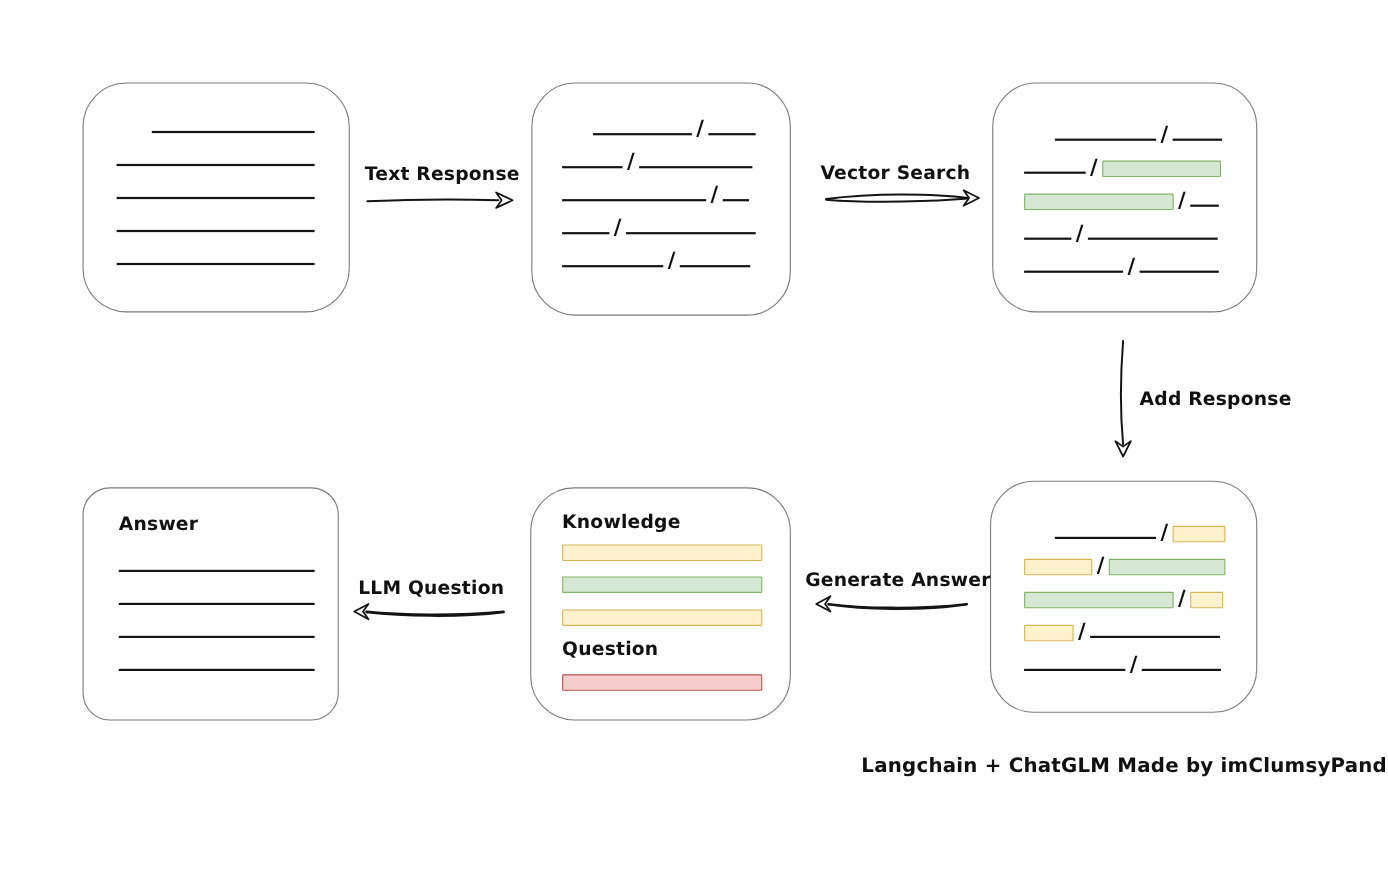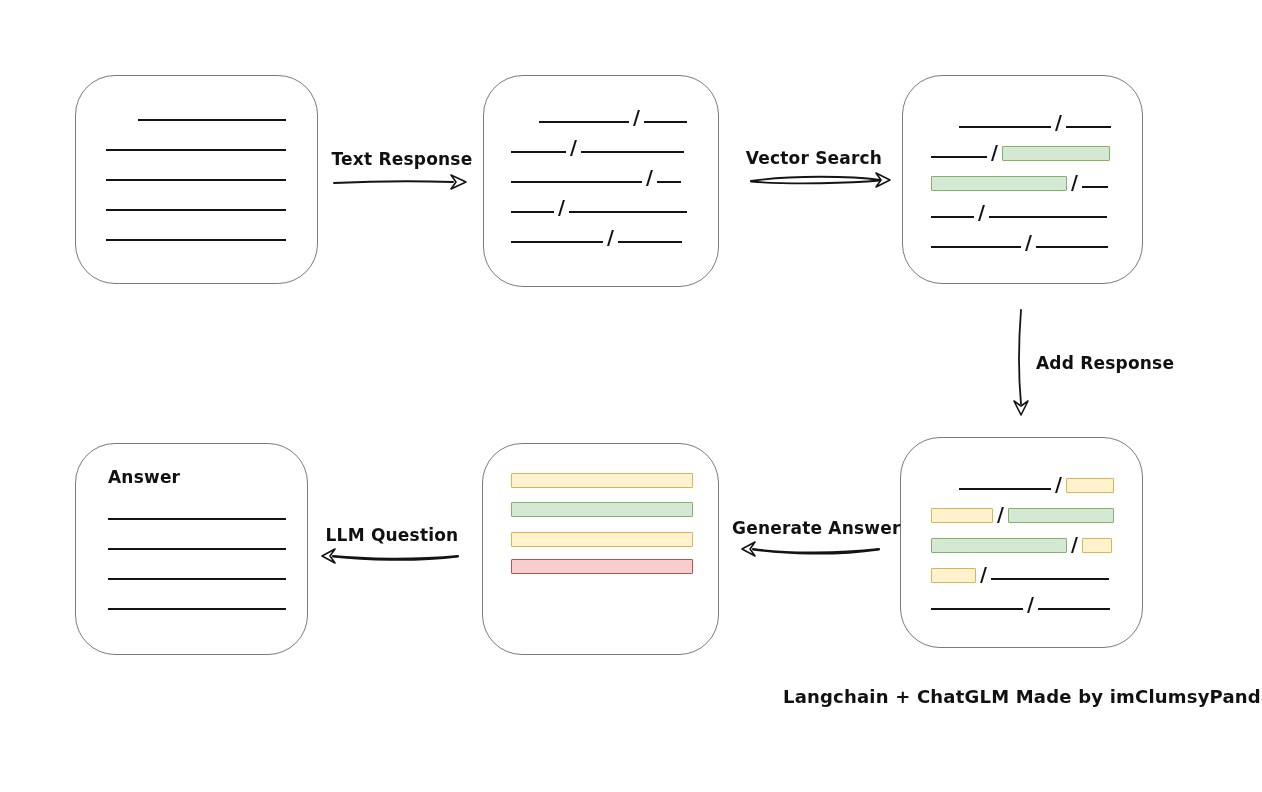--- a/index.html
+++ b/index.html
@@ -16,7 +16,7 @@
   #box-retrieved{left:902px;top:75px;width:241px;height:209px;padding:26px 0 0 28px;}
   #box-context{left:900px;top:437px;width:243px;height:211px;padding:26px 0 0 30px;}
   #box-prompt{left:482px;top:443px;width:237px;height:212px;padding:20px 0 0 28px;}
-  #box-answer{left:75px;top:443px;width:233px;height:212px;padding:22px 0 0 32px;}
+  #box-answer{left:75px;top:443px;width:233px;height:212px;padding:22px 0 0 32px;border-radius:25px;}
 
   .seg-row{display:flex;align-items:flex-end;height:30px;}
   .seg{display:inline-block;}

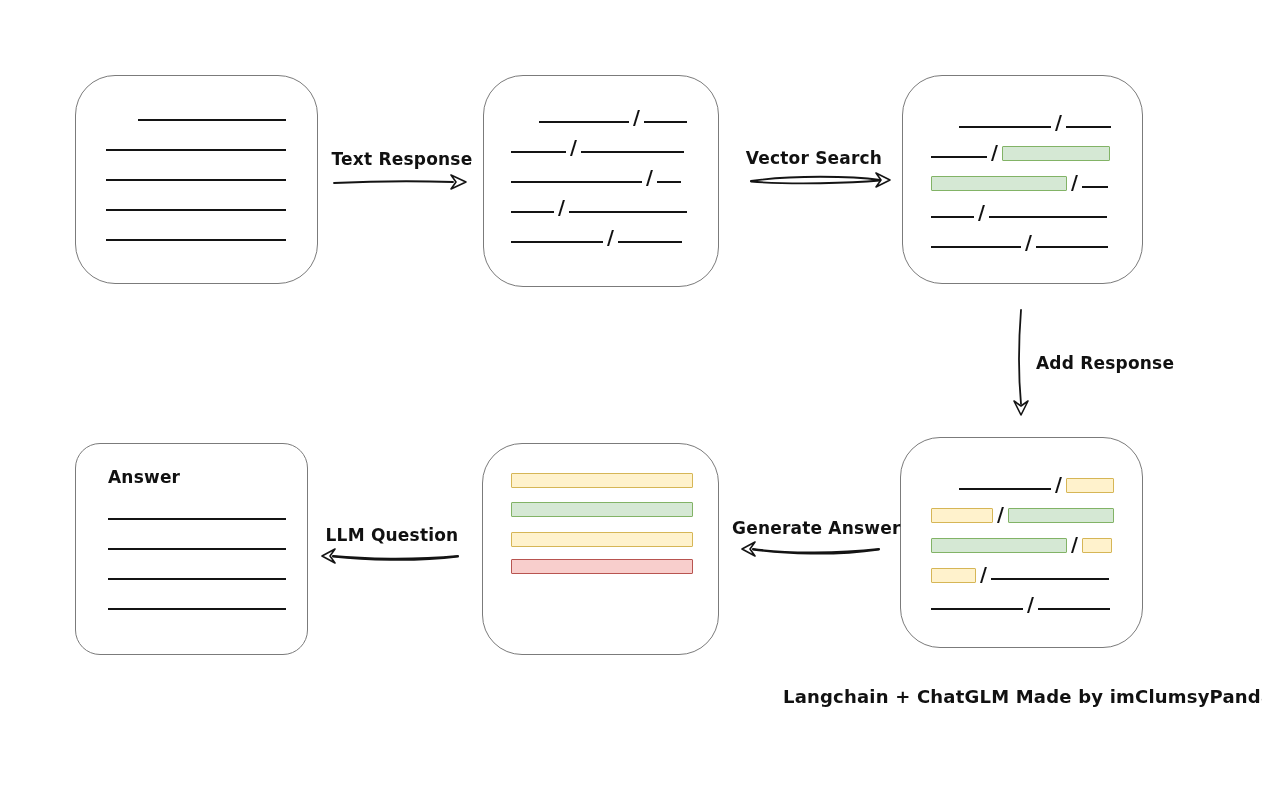--- a/index.html
+++ b/index.html
@@ -166,6 +166,7 @@
   </div>
 
   <div class="box" id="box-prompt">
+    <div class="inbox-label">Knowledge</div>
     <div>
         <div class="prompt-bar bar-yellow" style="margin-top: 9px;"></div>
         <div class="prompt-bar bar-green" style="margin-top: 14px;"></div>

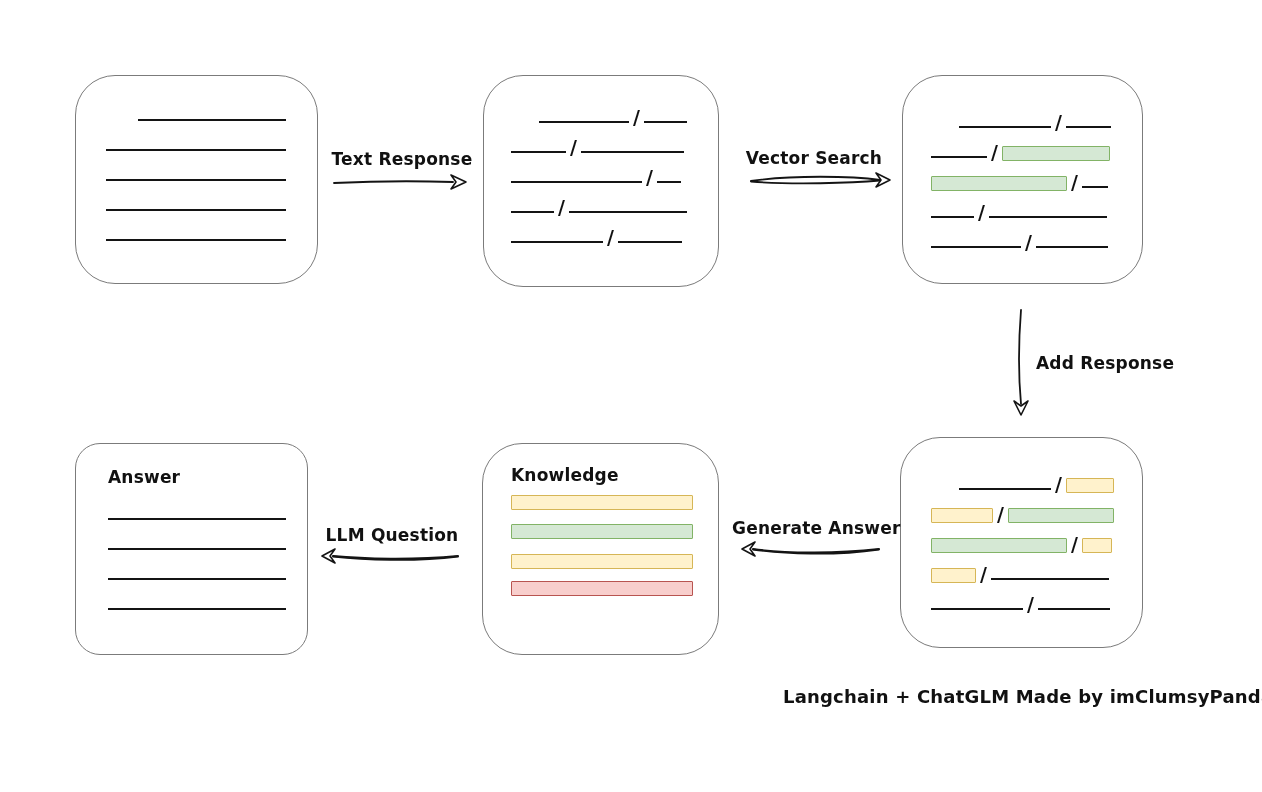--- a/index.html
+++ b/index.html
@@ -172,6 +172,7 @@
         <div class="prompt-bar bar-green" style="margin-top: 14px;"></div>
         <div class="prompt-bar bar-yellow" style="margin-top: 15px;"></div>
       </div>
+    <div class="inbox-label" style="margin-top:10px">Question</div>
     <div>
         <div class="prompt-bar bar-red" style="margin-top: 12px;"></div>
       </div>

